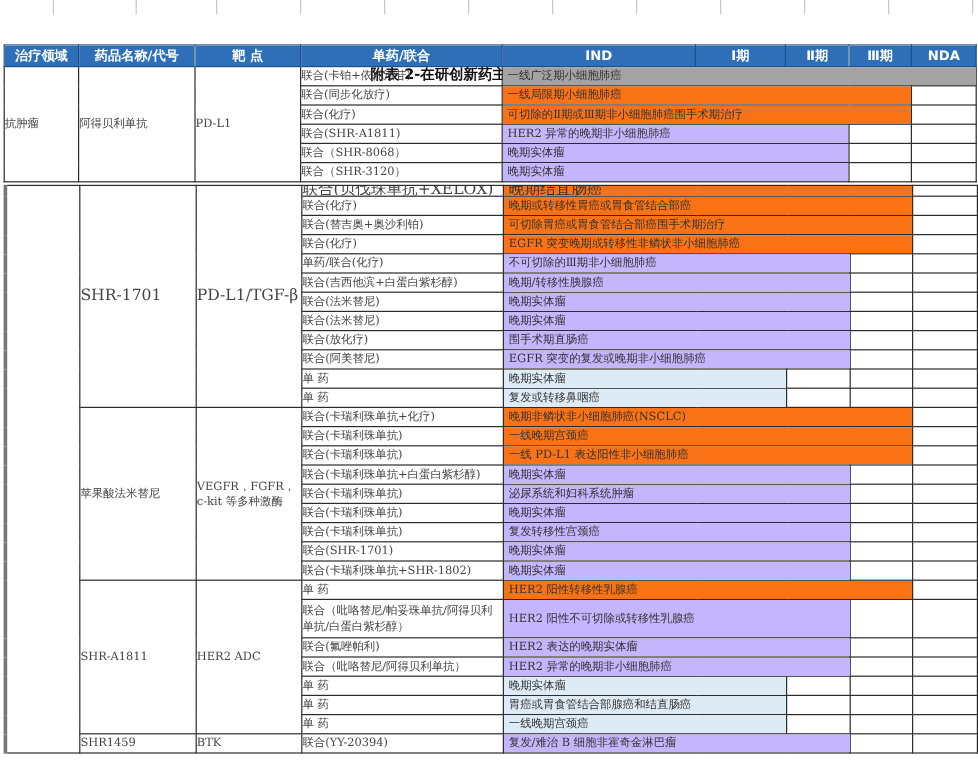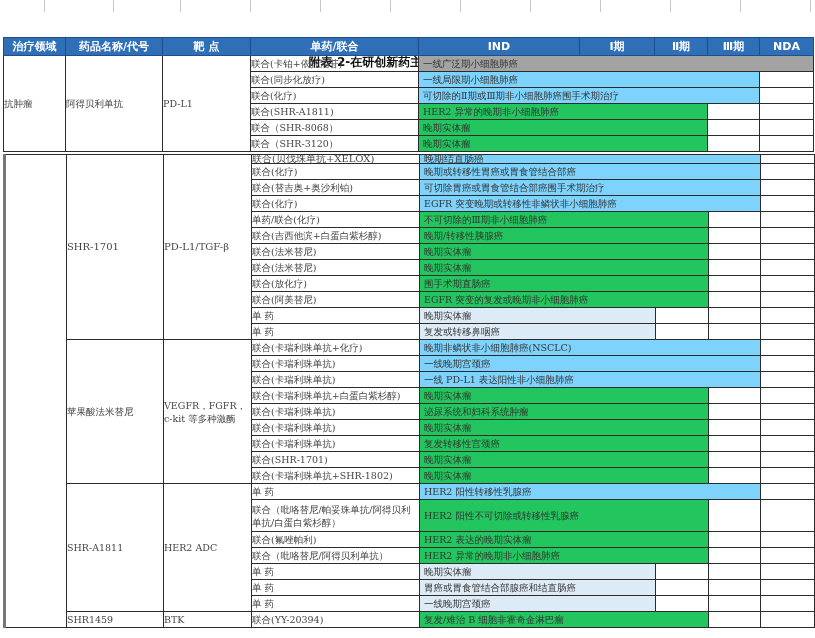--- a/index.html
+++ b/index.html
@@ -25,7 +25,7 @@
   td.empty { background: #ffffff; }
 
   .b-nda { background: #a3a3a3; }
-  .b-p3  { background: #7dd3fc; }
+  .b-p3  { background: #f97316; }
   .b-p2  { background: #22c55e; }
   .b-p1  { background: #ddebf7; }
 

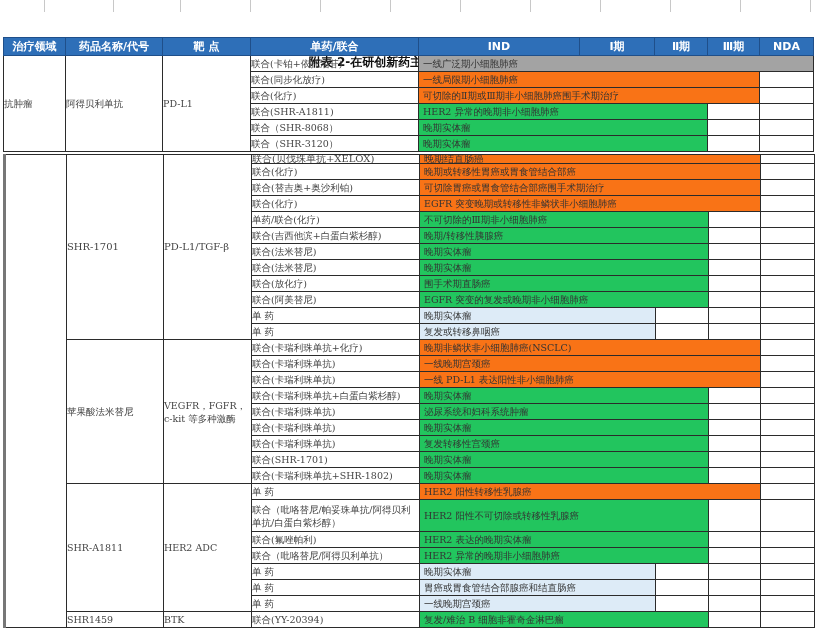--- a/index.html
+++ b/index.html
@@ -26,7 +26,7 @@
 
   .b-nda { background: #a3a3a3; }
   .b-p3  { background: #f97316; }
-  .b-p2  { background: #22c55e; }
+  .b-p2  { background: #c4b5fd; }
   .b-p1  { background: #ddebf7; }
 
   #tbl1 { top: 37px; border-radius: 16px; }

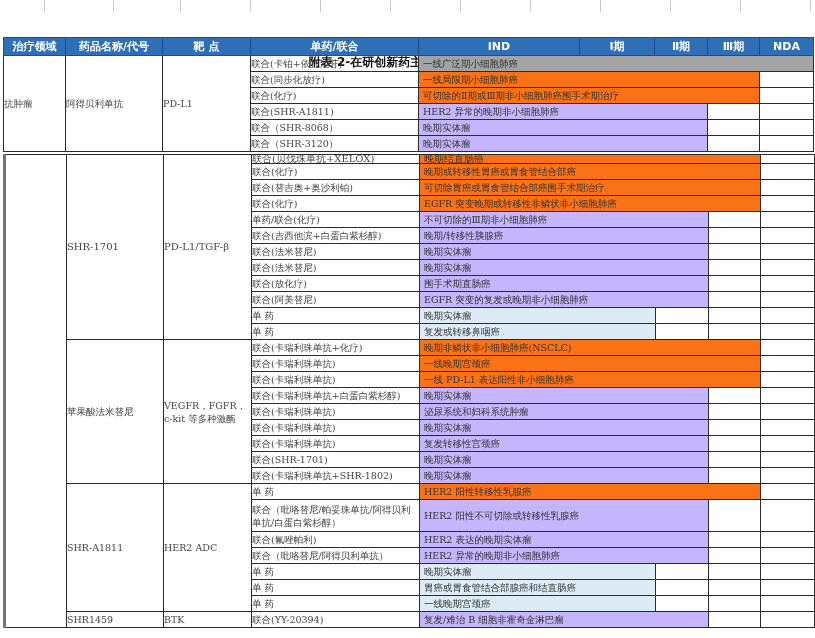--- a/index.html
+++ b/index.html
@@ -31,7 +31,7 @@
 
   #tbl1 { top: 37px; border-radius: 16px; }
   #tbl2 { top: 154px; }
-  .clip-row td { font-size: 10px; line-height: 8px; }
+  .clip-row td { font-size: 13px; line-height: 8px; }
   .wrap-col1 { border-left: 3px solid #777 !important; }
 </style>
 </head>

